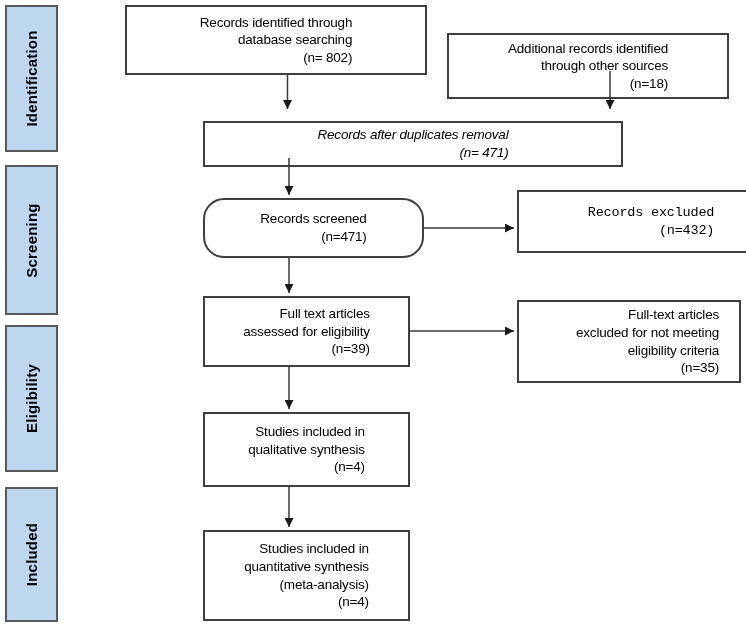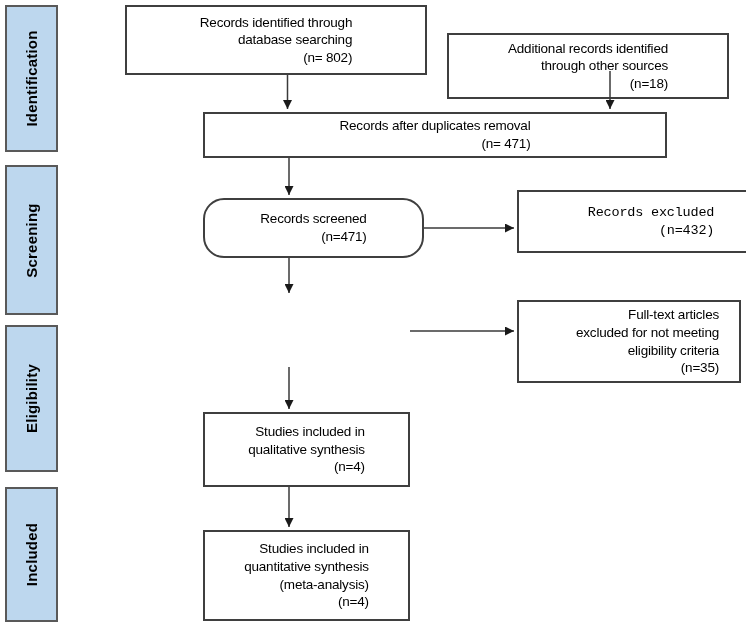--- a/index.html
+++ b/index.html
@@ -86,7 +86,7 @@
 through other sources
 (n=18)</span>
   </div>
-  <div class="flowbox" style="left: 203px; top: 112px; width: 464px; height: 46px; border-color: rgb(63, 63, 63);">
+  <div class="flowbox" style="left: 203px; top: 121px; width: 420px; height: 46px; border-color: rgb(63, 63, 63); font-style: italic;">
     <span class="txt">Records after duplicates removal
 (n= 471)</span>
   </div>

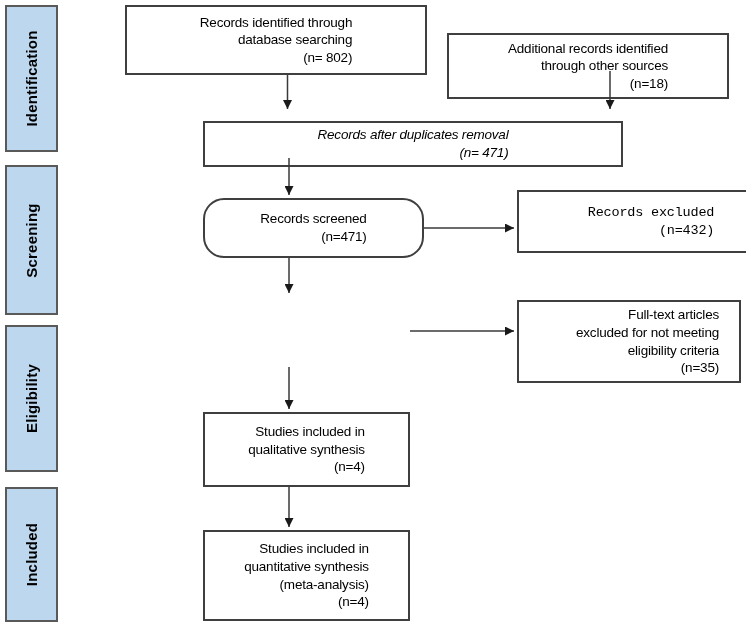--- a/index.html
+++ b/index.html
@@ -98,6 +98,11 @@
     <span class="txt">Records excluded
 (n=432)</span>
   </div>
+  <div class="flowbox" style="left: 203px; top: 296px; width: 207px; height: 71px; border-color: rgb(63, 63, 63);">
+    <span class="txt">Full text articles
+assessed for eligibility
+(n=39)</span>
+  </div>
   <div class="flowbox" style="left: 517px; top: 300px; width: 224px; height: 83px; border-color: rgb(63, 63, 63); padding-left: 37px;">
     <span class="txt">Full-text articles
 excluded for not meeting

